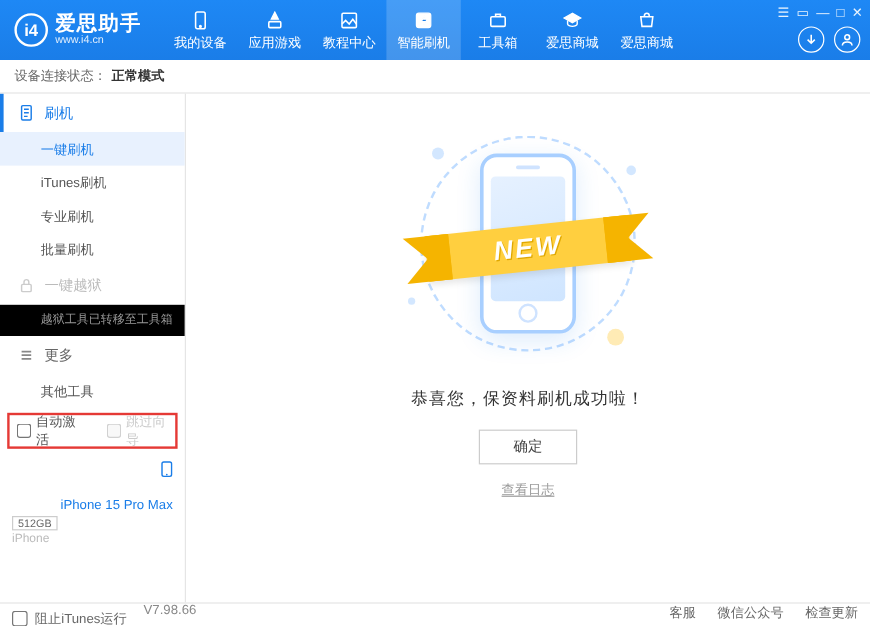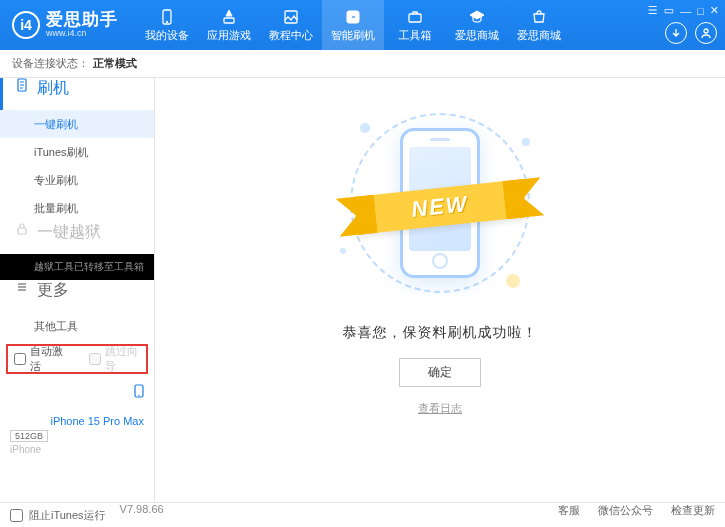--- a/index.html
+++ b/index.html
@@ -27,7 +27,7 @@
 
 .body { display: flex; height: 424px; }
 .sidebar { width: 155px; border-right: 1px solid #e5e5e5; overflow-y: auto; position: relative; }
-.side-header { height: 32px; display: flex; align-items: flex-start; padding-left: 12px; gap: 8px; color: #1a7de8; font-size: 16px; border-left: 3px solid #1a7de8; }
+.side-header { height: 32px; display: flex; align-items: center; padding-left: 12px; gap: 8px; color: #1a7de8; font-size: 12px; border-left: 3px solid #1a7de8; }
 .side-header.muted { color: #bbb; border-left: 3px solid transparent; }
 .side-header .hicon { width: 14px; height: 14px; }
 .side-item { height: 28px; display: flex; align-items: center; padding-left: 34px; font-size: 11px; color: #555; cursor: pointer; text-align: right; }

